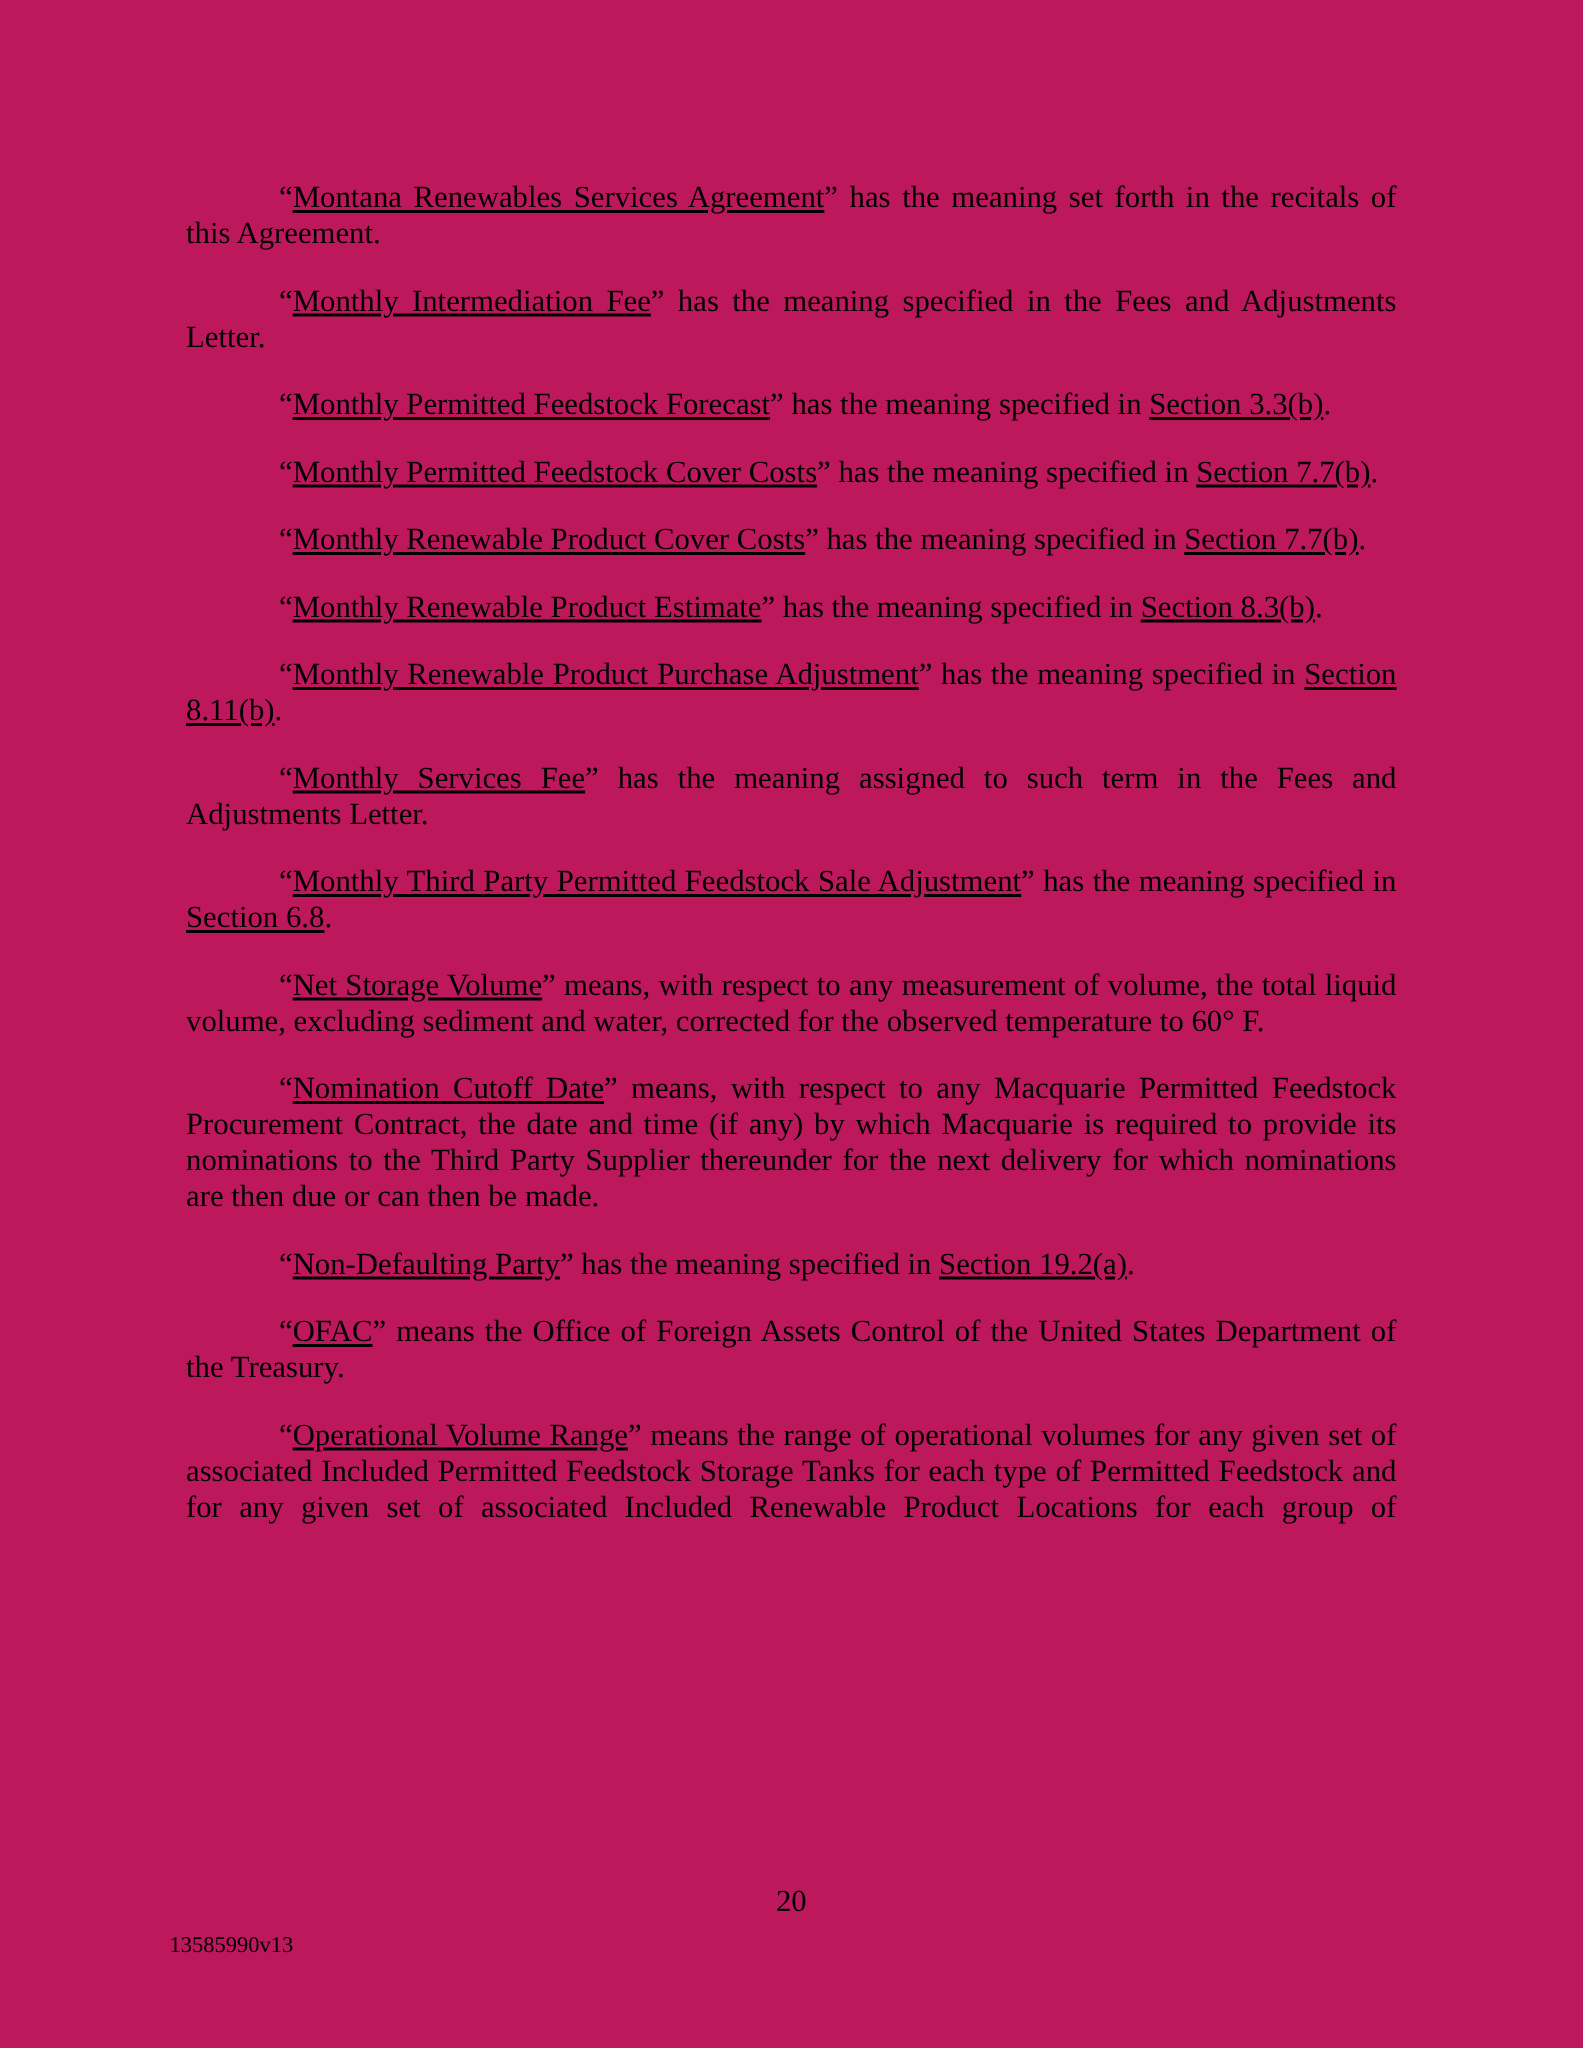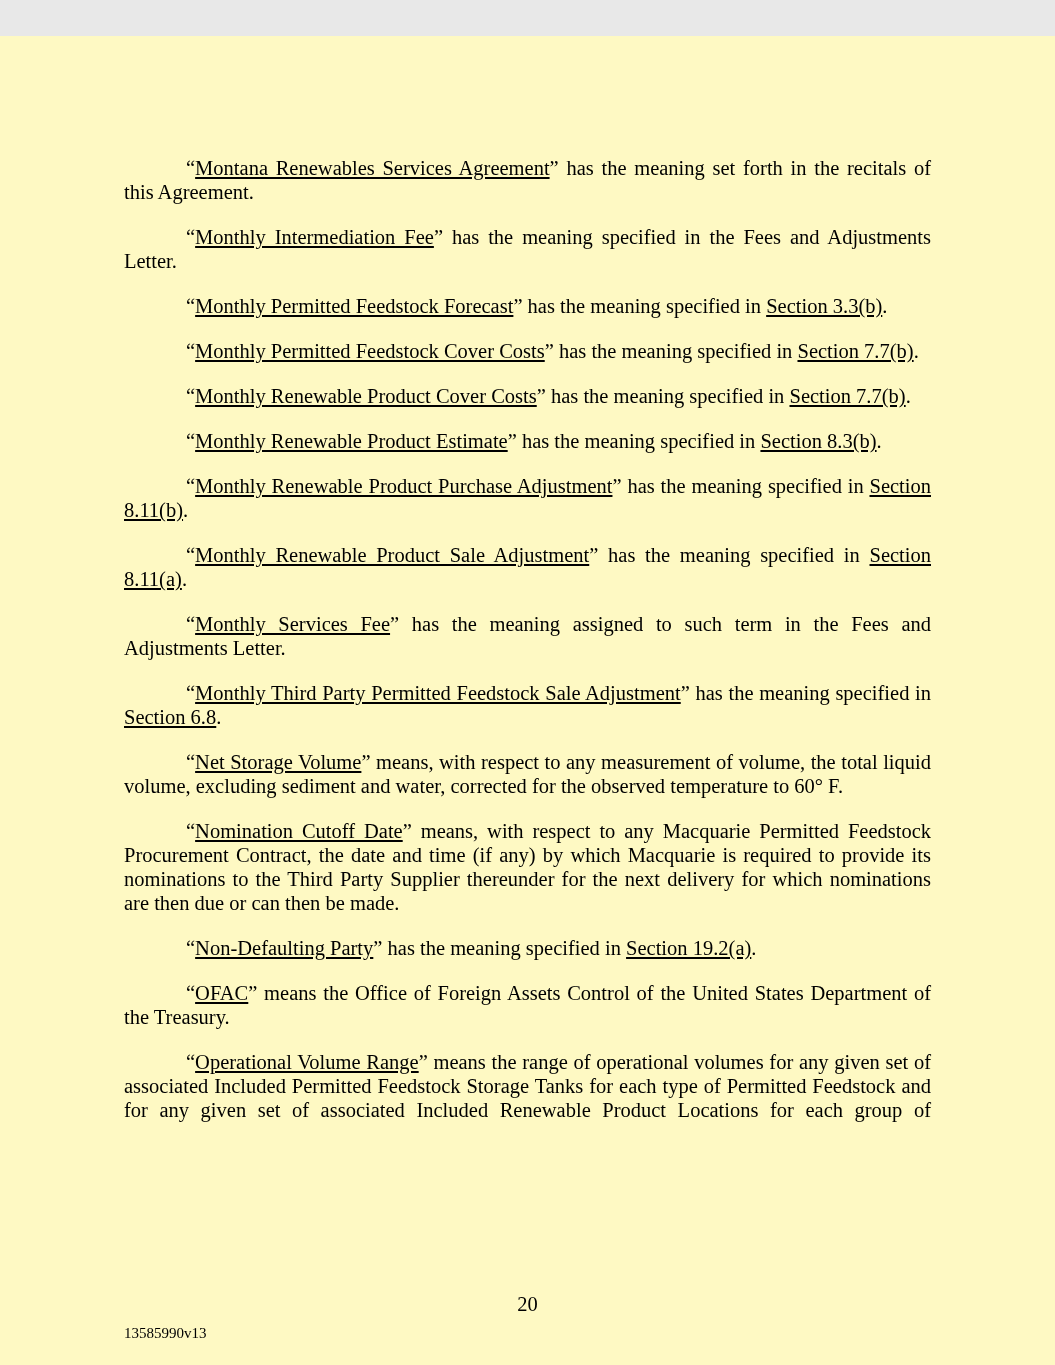--- a/index.html
+++ b/index.html
@@ -14,9 +14,8 @@
   .page {
     position: absolute;
     inset: 0;
-    background: #fef9c3;
+    background: #be185d;
     overflow: hidden;
-    margin-top: 36px;
   }
   .doc-body {
     position: absolute;

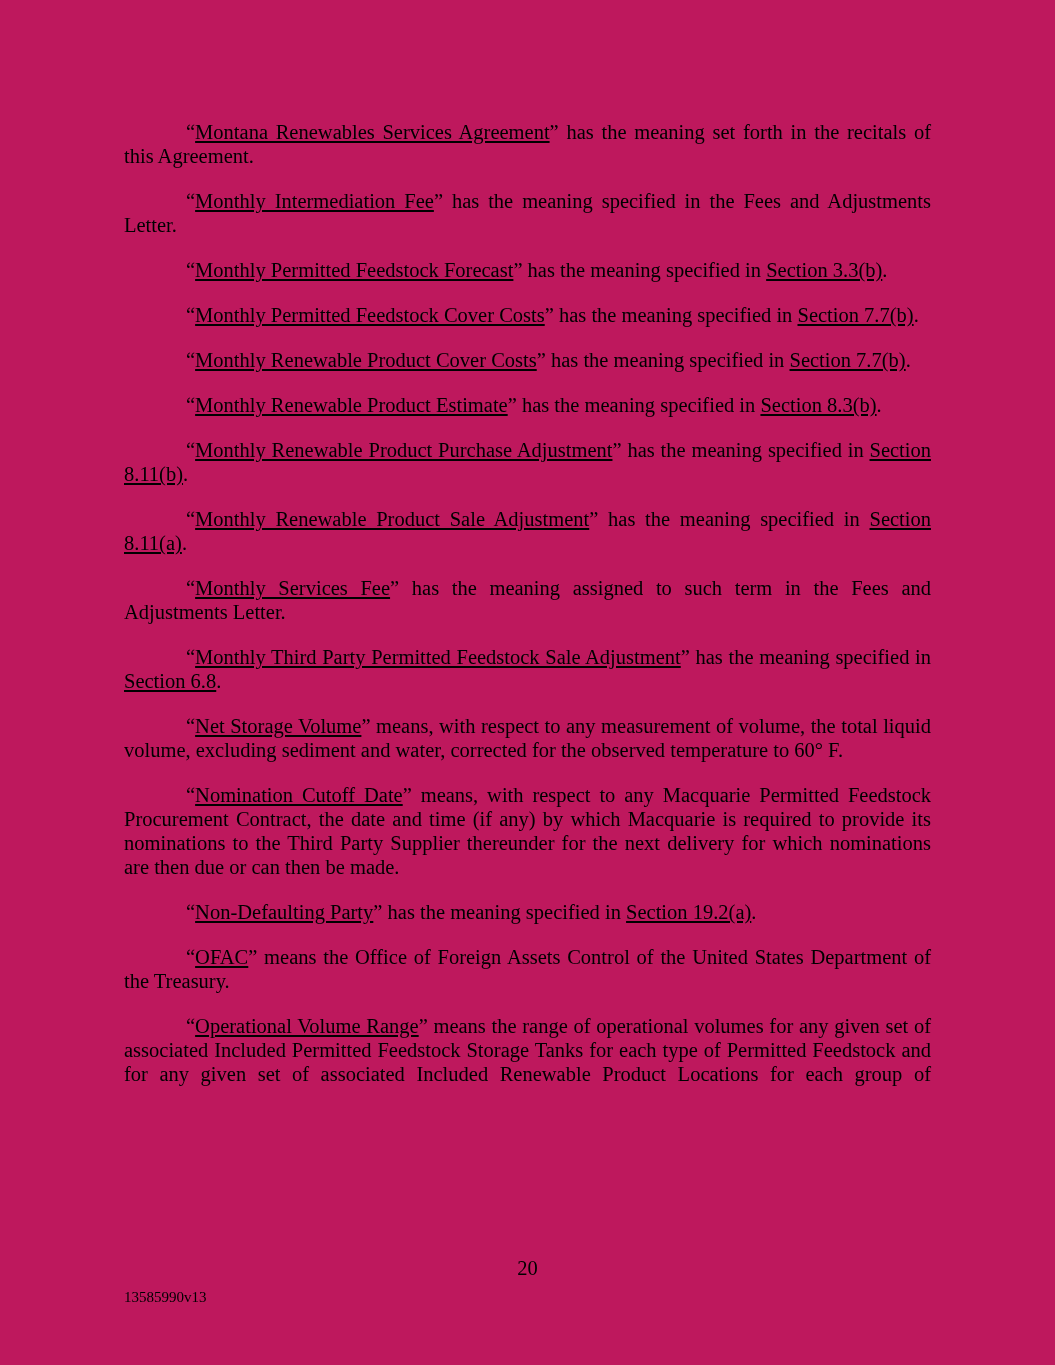--- a/index.html
+++ b/index.html
@@ -66,7 +66,6 @@
       <p><span>“</span><span class="u">Monthly Renewable Product Cover Costs</span><span>” has the meaning specified in </span><span class="u">Section 7.7(b)</span><span>.</span></p>
       <p><span>“</span><span class="u">Monthly Renewable Product Estimate</span><span>” has the meaning specified in </span><span class="u">Section 8.3(b)</span><span>.</span></p>
       <p><span>“</span><span class="u">Monthly Renewable Product Purchase Adjustment</span><span>” has the meaning specified in </span><span class="u">Section 8.11(b)</span><span>.</span></p>
-      <p><span>“</span><span class="u">Monthly Renewable Product Sale Adjustment</span><span>” has the meaning specified in </span><span class="u">Section 8.11(a)</span><span>.</span></p>
       <p><span>“</span><span class="u">Monthly Services Fee</span><span>” has the meaning assigned to such term in the Fees and Adjustments Letter.</span></p>
       <p><span>“</span><span class="u">Monthly Third Party Permitted Feedstock Sale Adjustment</span><span>” has the meaning specified in </span><span class="u">Section 6.8</span><span>.</span></p>
       <p><span>“</span><span class="u">Net Storage Volume</span><span>” means, with respect to any measurement of volume, the total liquid volume, excluding sediment and water, corrected for the observed temperature to 60° F.</span></p>

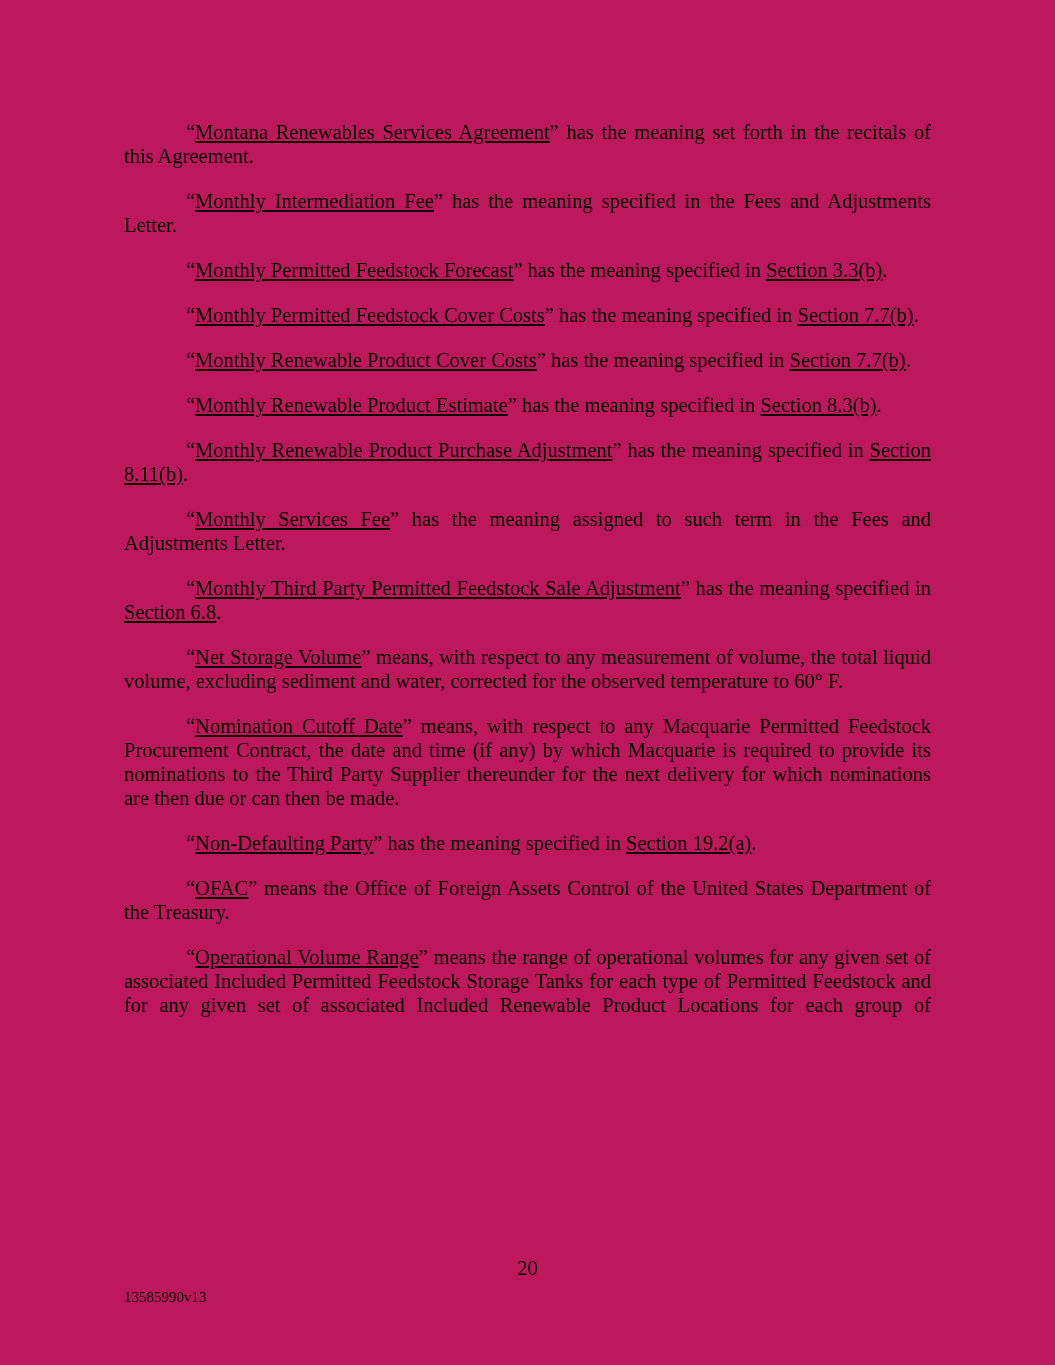--- a/index.html
+++ b/index.html
@@ -48,7 +48,7 @@
   }
   .doc-id {
     position: absolute;
-    left: 124px;
+    left: 113px;
     top: 1288px;
     font-size: 15px;
     line-height: 18px;

